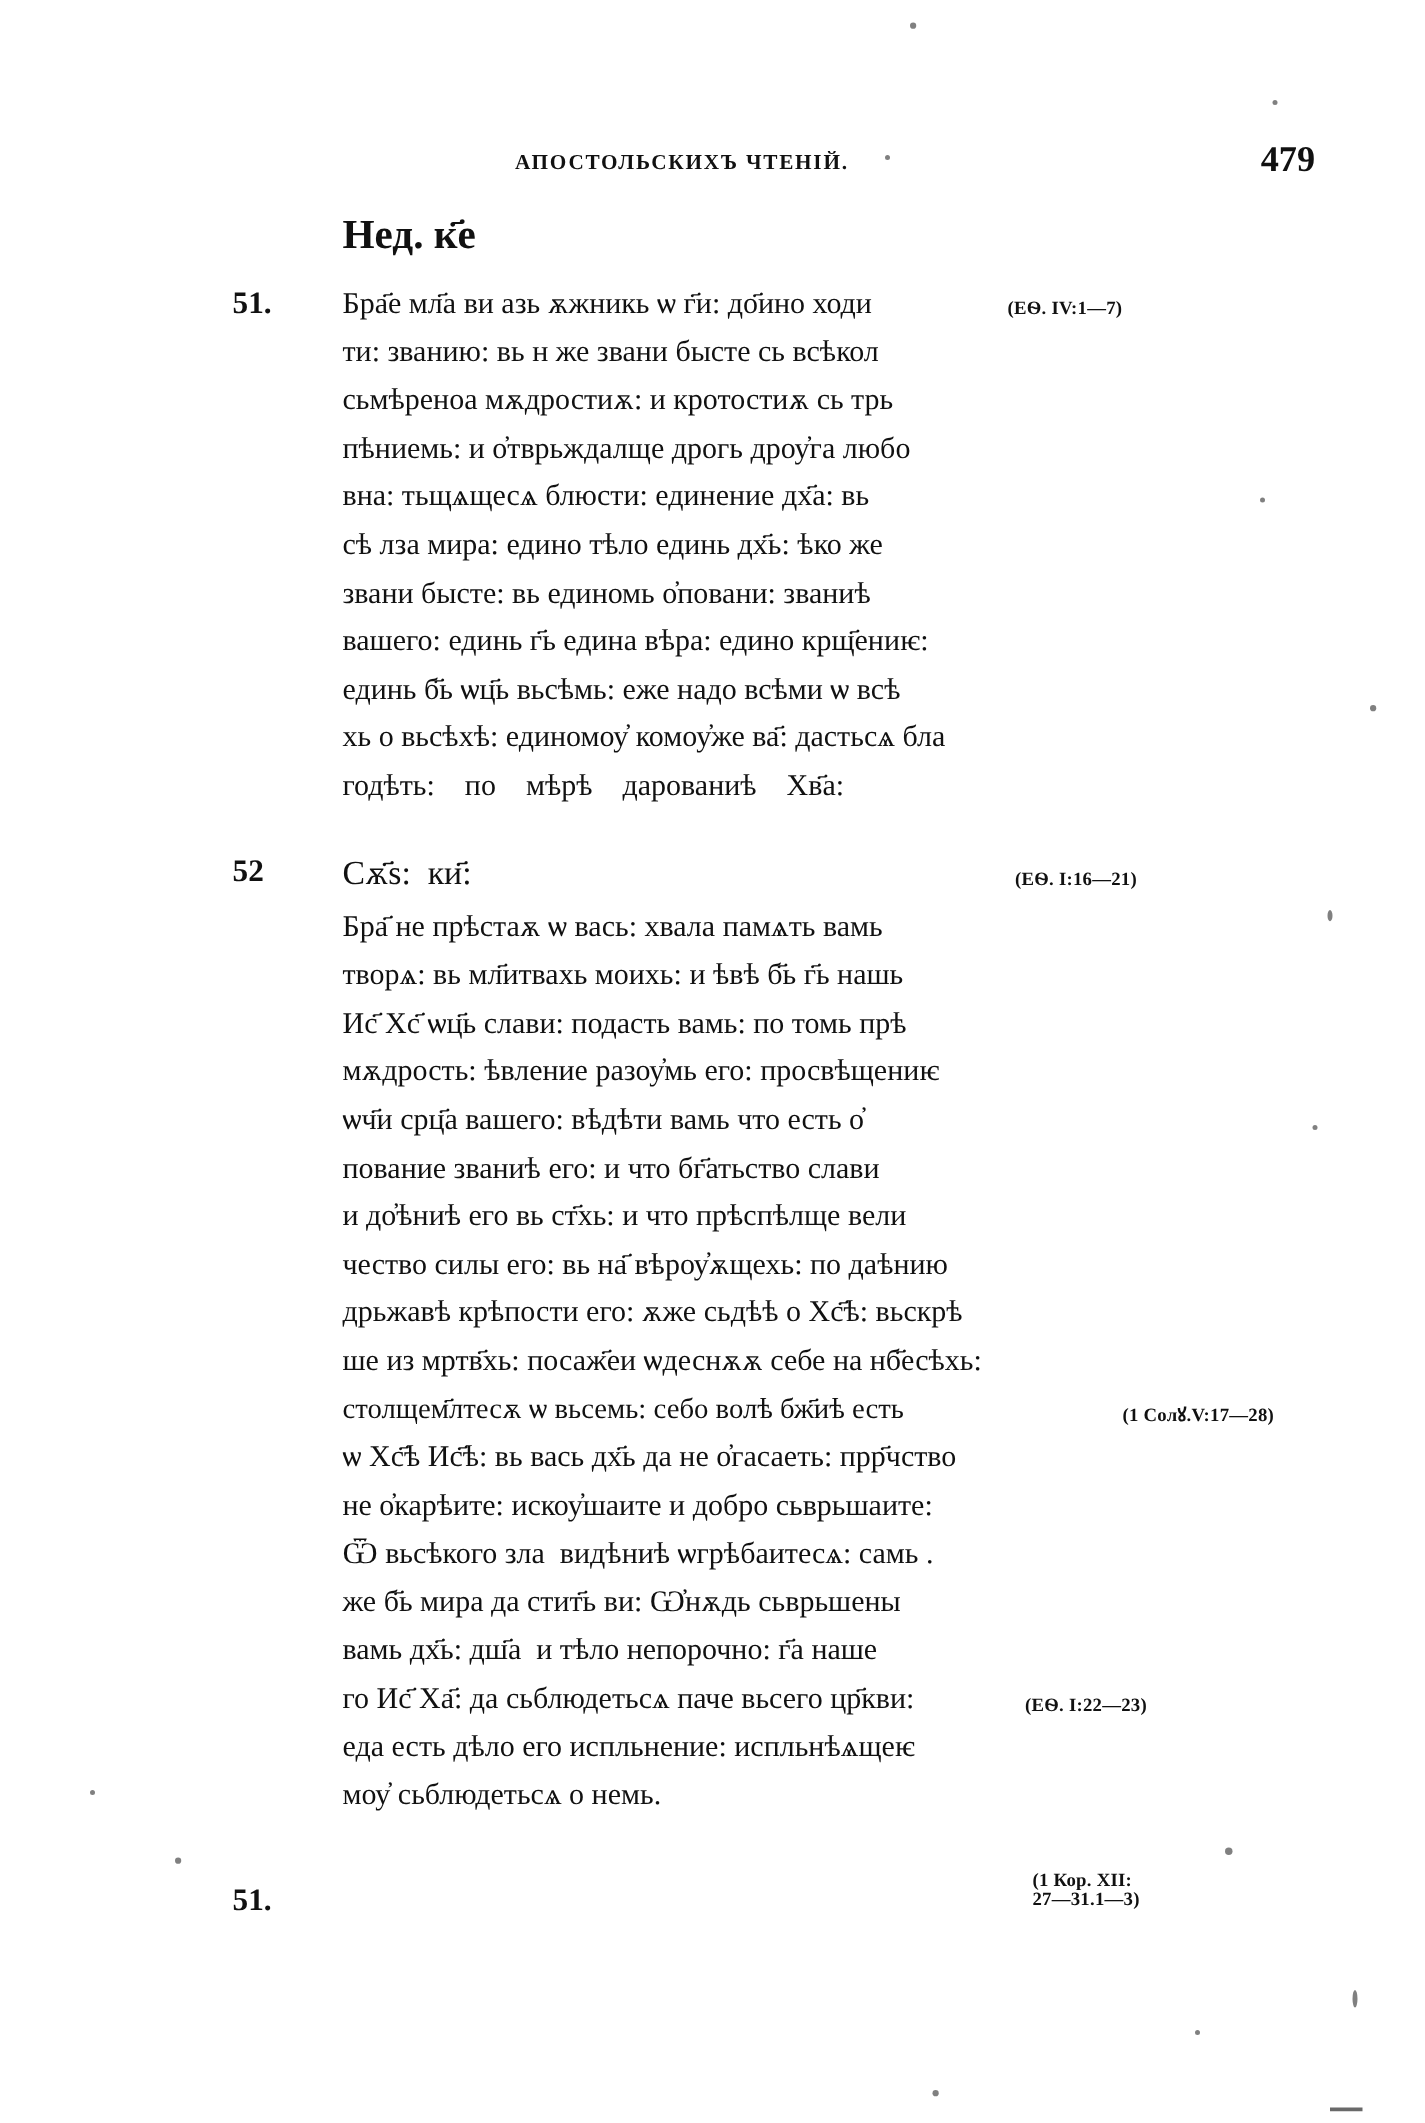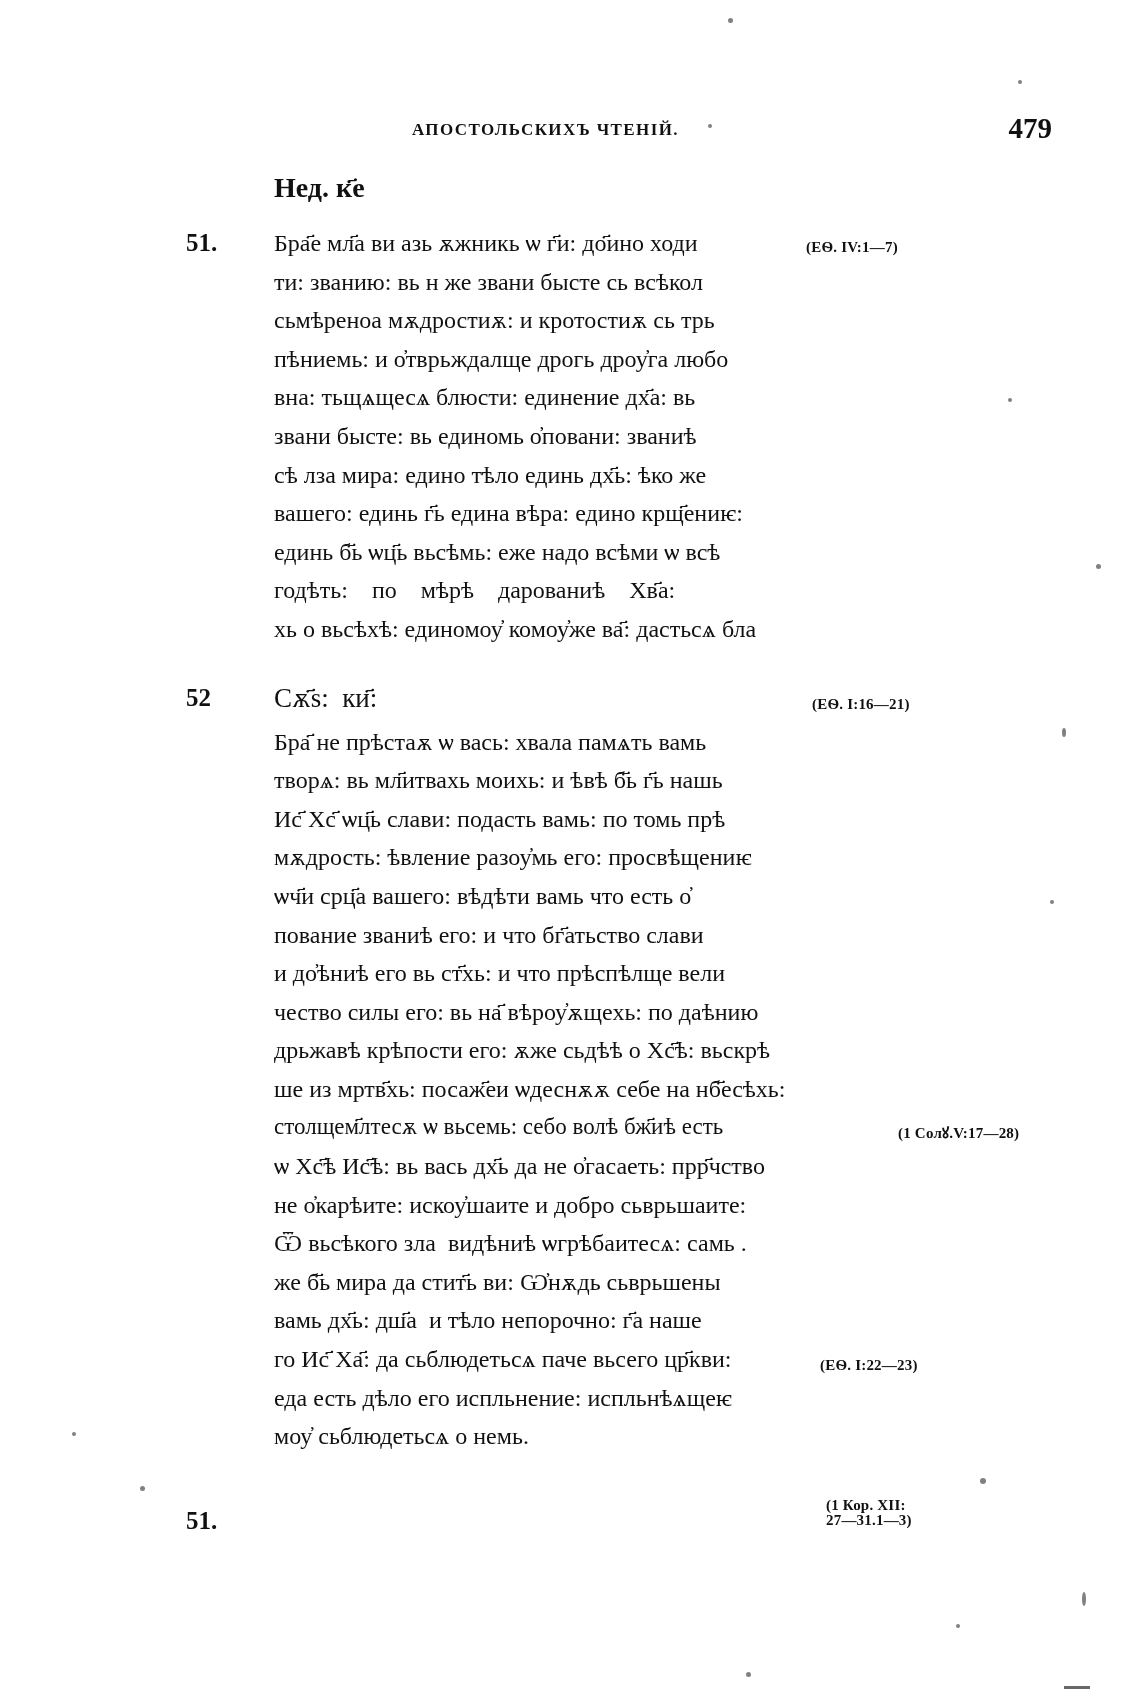--- a/index.html
+++ b/index.html
@@ -103,7 +103,7 @@
   .nedline {
     position: relative;
     height: 40px;
-    font-size: 28px;
+    font-size: 33px;
     line-height: 40px;
     padding-left: 29px;
   }

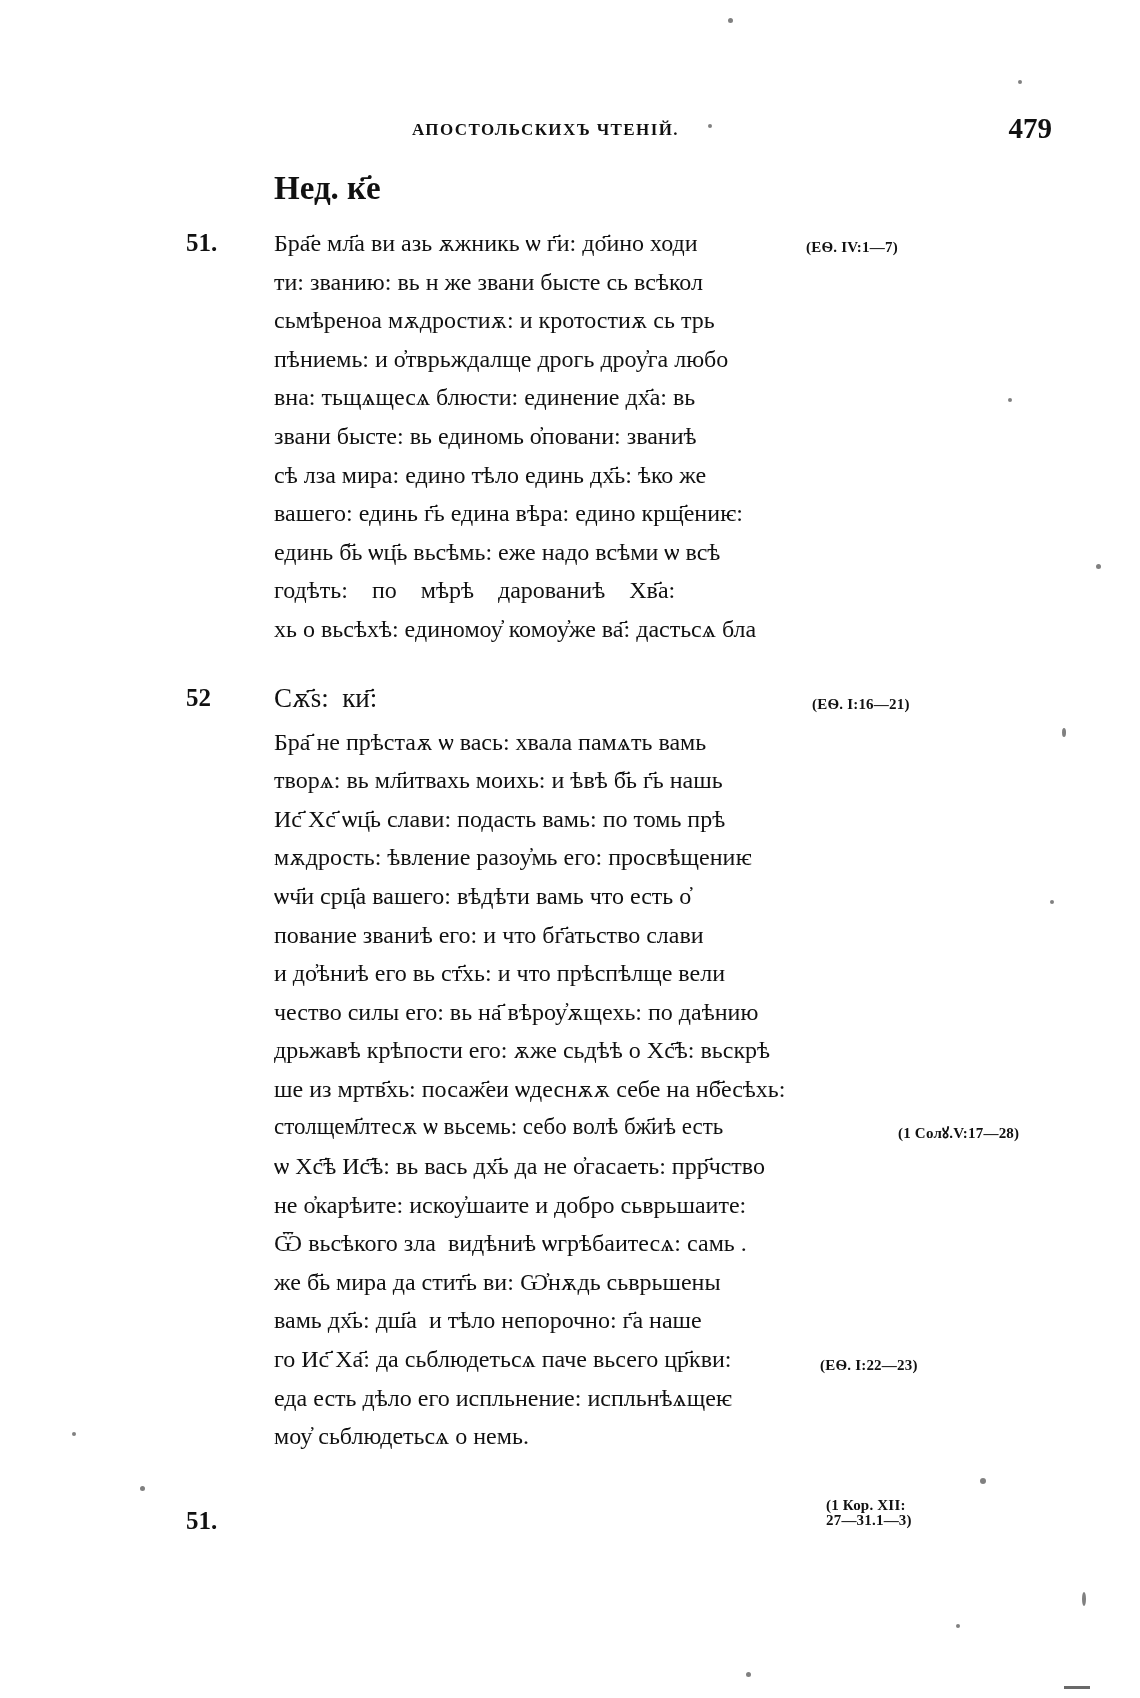--- a/index.html
+++ b/index.html
@@ -163,8 +163,8 @@
     <div class="line"><span class="txt">сьмѣреноа мѫдростиѫ: и кротостиѫ сь трь</span></div>
     <div class="line"><span class="txt">пѣниемь: и о҆тврьждалще дрогь дроу҆га любо</span></div>
     <div class="line"><span class="txt">вна: тьщѧщесѧ блюсти: единение дх҃а: вь</span></div>
+    <div class="line"><span class="txt">сѣ лза мира: едино тѣло единь дх҃ь: ѣко же</span></div>
     <div class="line"><span class="txt">звани бысте: вь единомь о҆повани: званиѣ</span></div>
-    <div class="line"><span class="txt">сѣ лза мира: едино тѣло единь дх҃ь: ѣко же</span></div>
     <div class="line"><span class="txt">вашего: единь г҃ь едина вѣра: едино крщ҃ениѥ:</span></div>
     <div class="line"><span class="txt">единь б҃ь ѡц҃ь вьсѣмь: еже надо всѣми ѡ всѣ</span></div>
     <div class="line"><span class="txt">годѣть:    по    мѣрѣ    дарованиѣ    Хв҃а:</span></div>

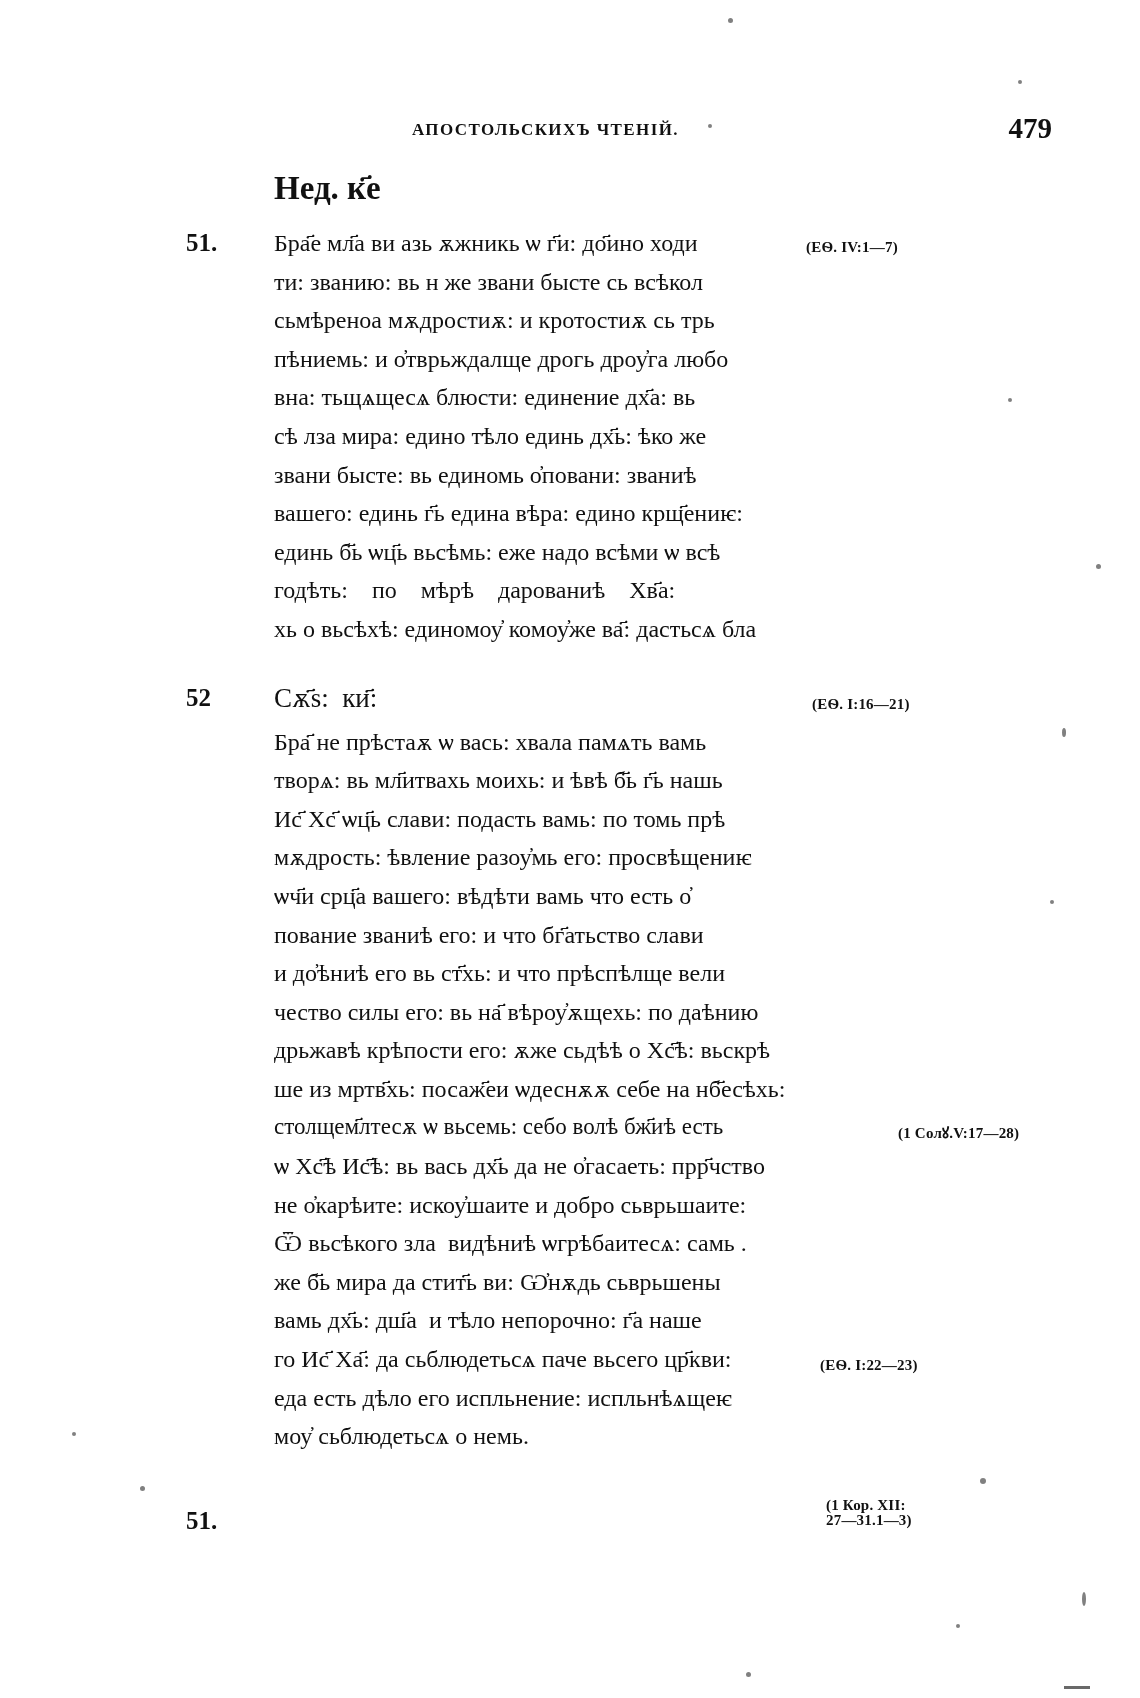--- a/index.html
+++ b/index.html
@@ -167,8 +167,8 @@
     <div class="line"><span class="txt">звани бысте: вь единомь о҆повани: званиѣ</span></div>
     <div class="line"><span class="txt">вашего: единь г҃ь едина вѣра: едино крщ҃ениѥ:</span></div>
     <div class="line"><span class="txt">единь б҃ь ѡц҃ь вьсѣмь: еже надо всѣми ѡ всѣ</span></div>
+    <div class="line"><span class="txt">хь о вьсѣхѣ: единомоу҆ комоу҆же ва҃: дастьсѧ бла</span></div>
     <div class="line"><span class="txt">годѣть:    по    мѣрѣ    дарованиѣ    Хв҃а:</span></div>
-    <div class="line"><span class="txt">хь о вьсѣхѣ: единомоу҆ комоу҆же ва҃: дастьсѧ бла</span></div>
 
     <div class="gap-med"></div>
 

